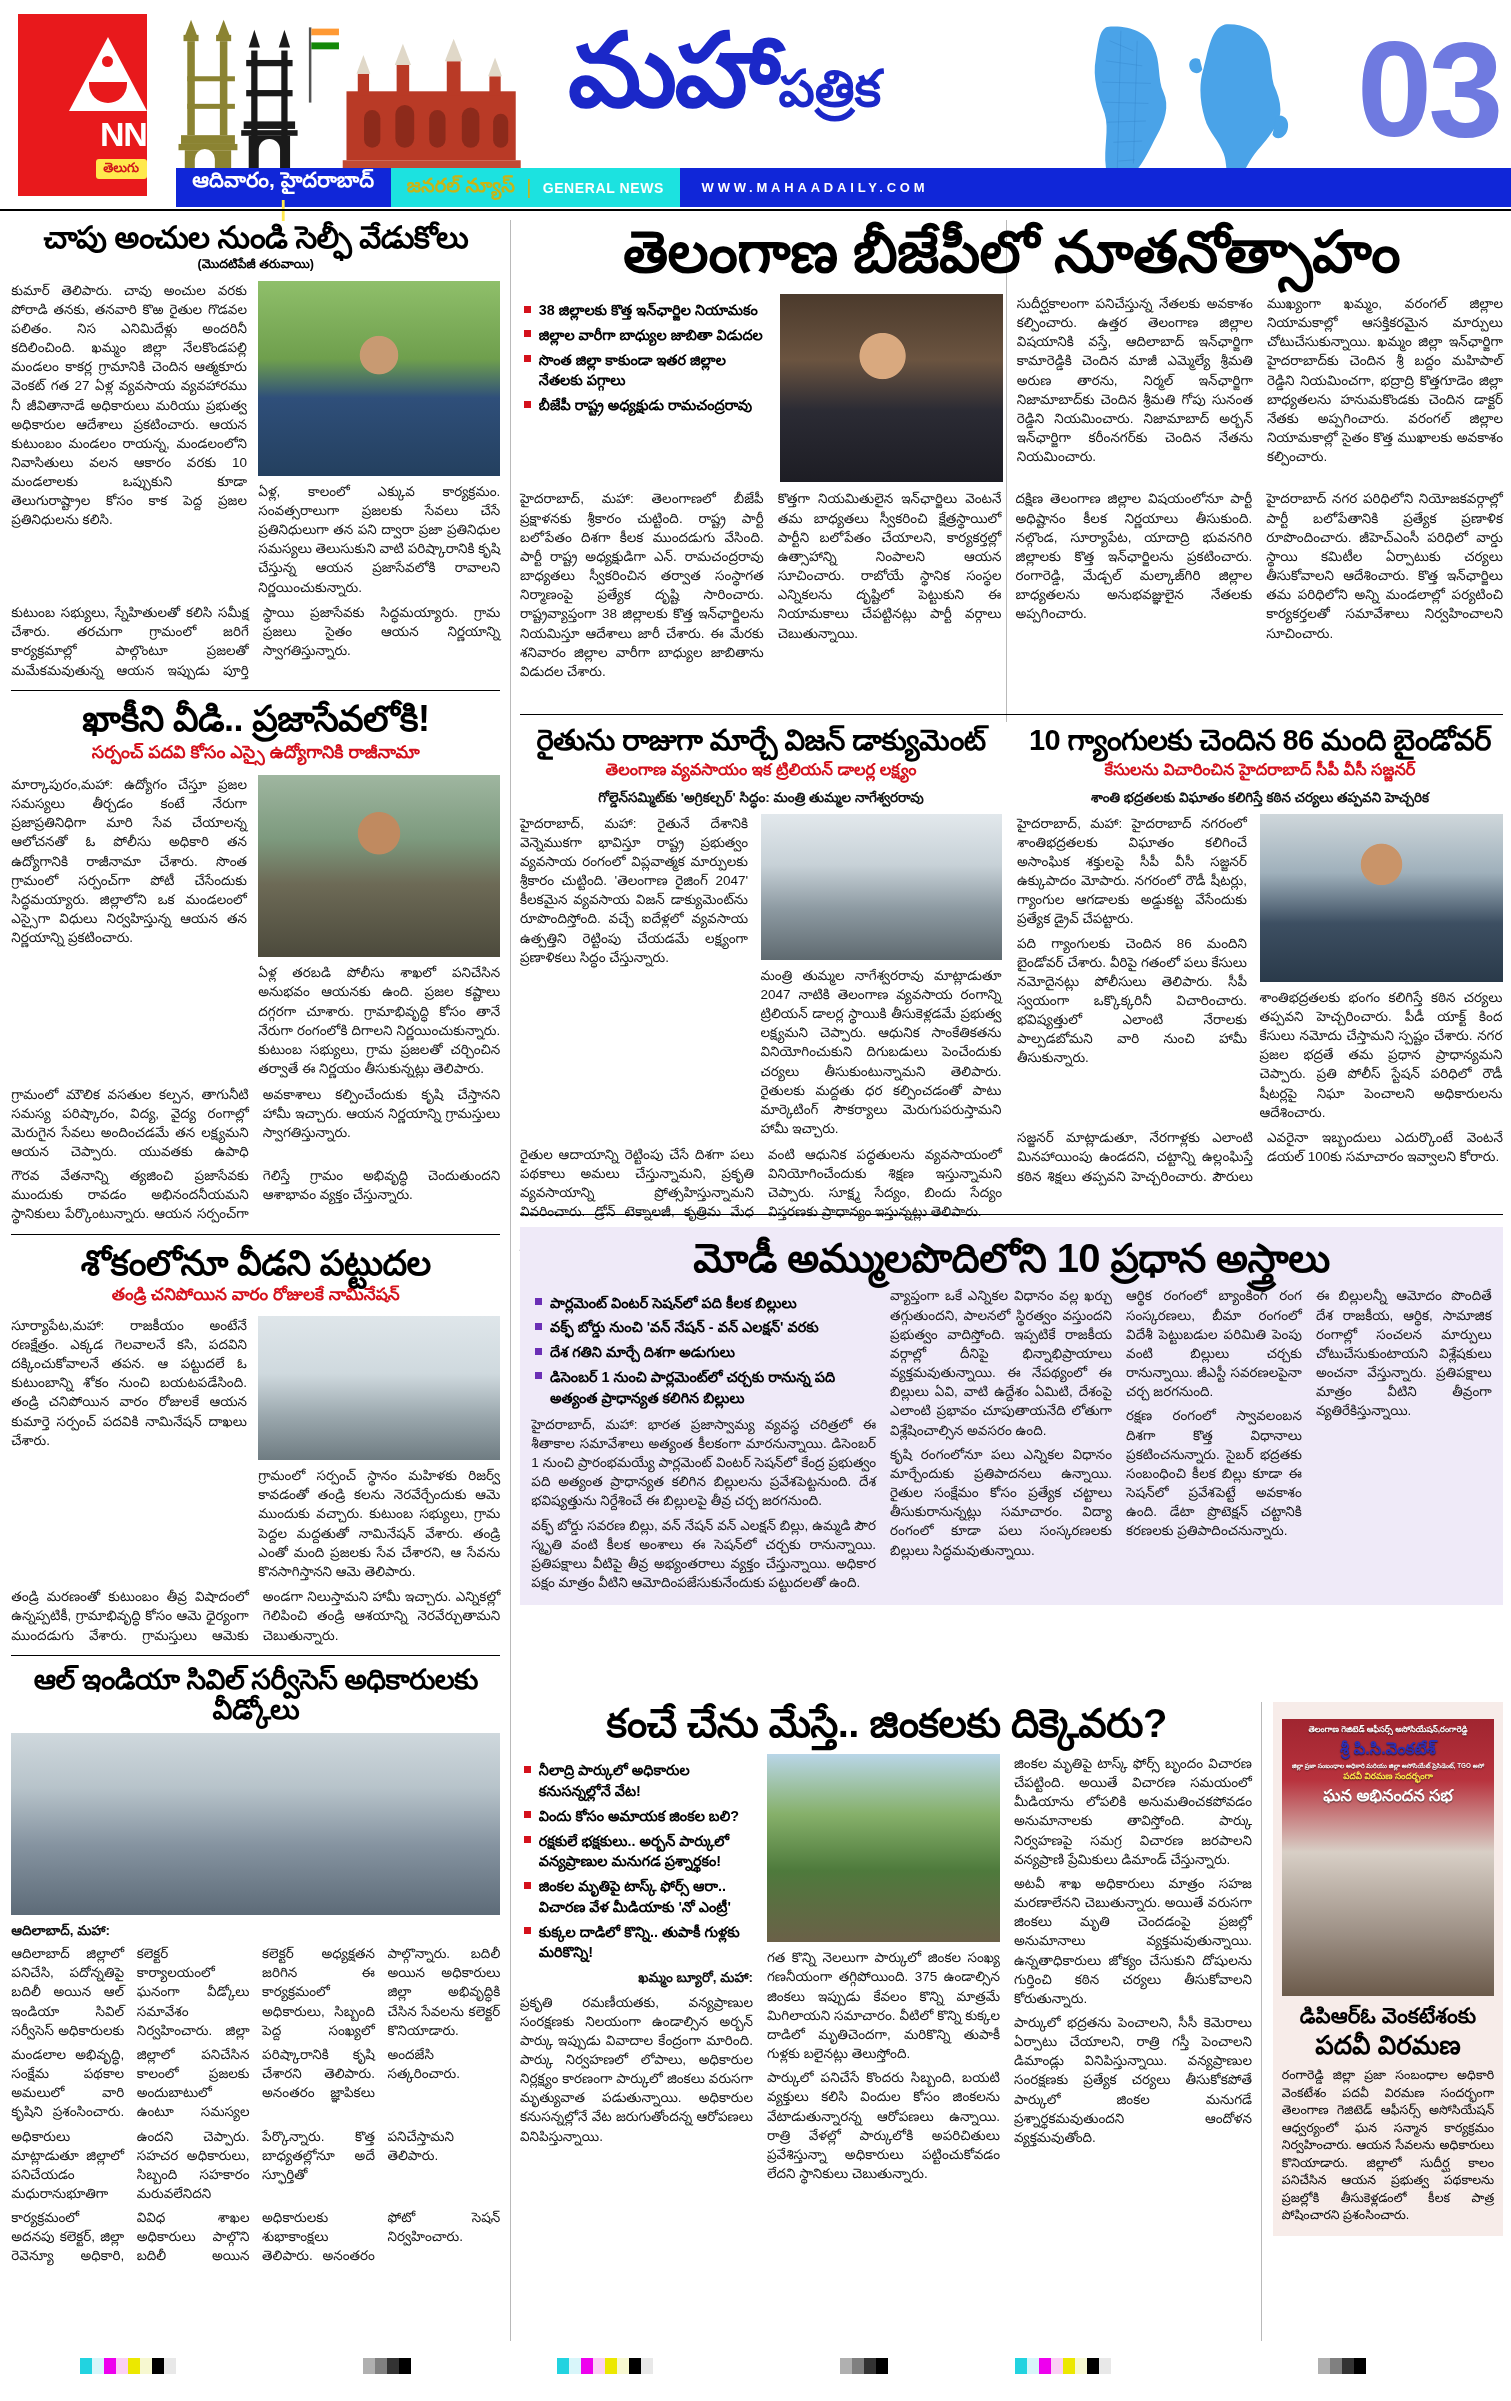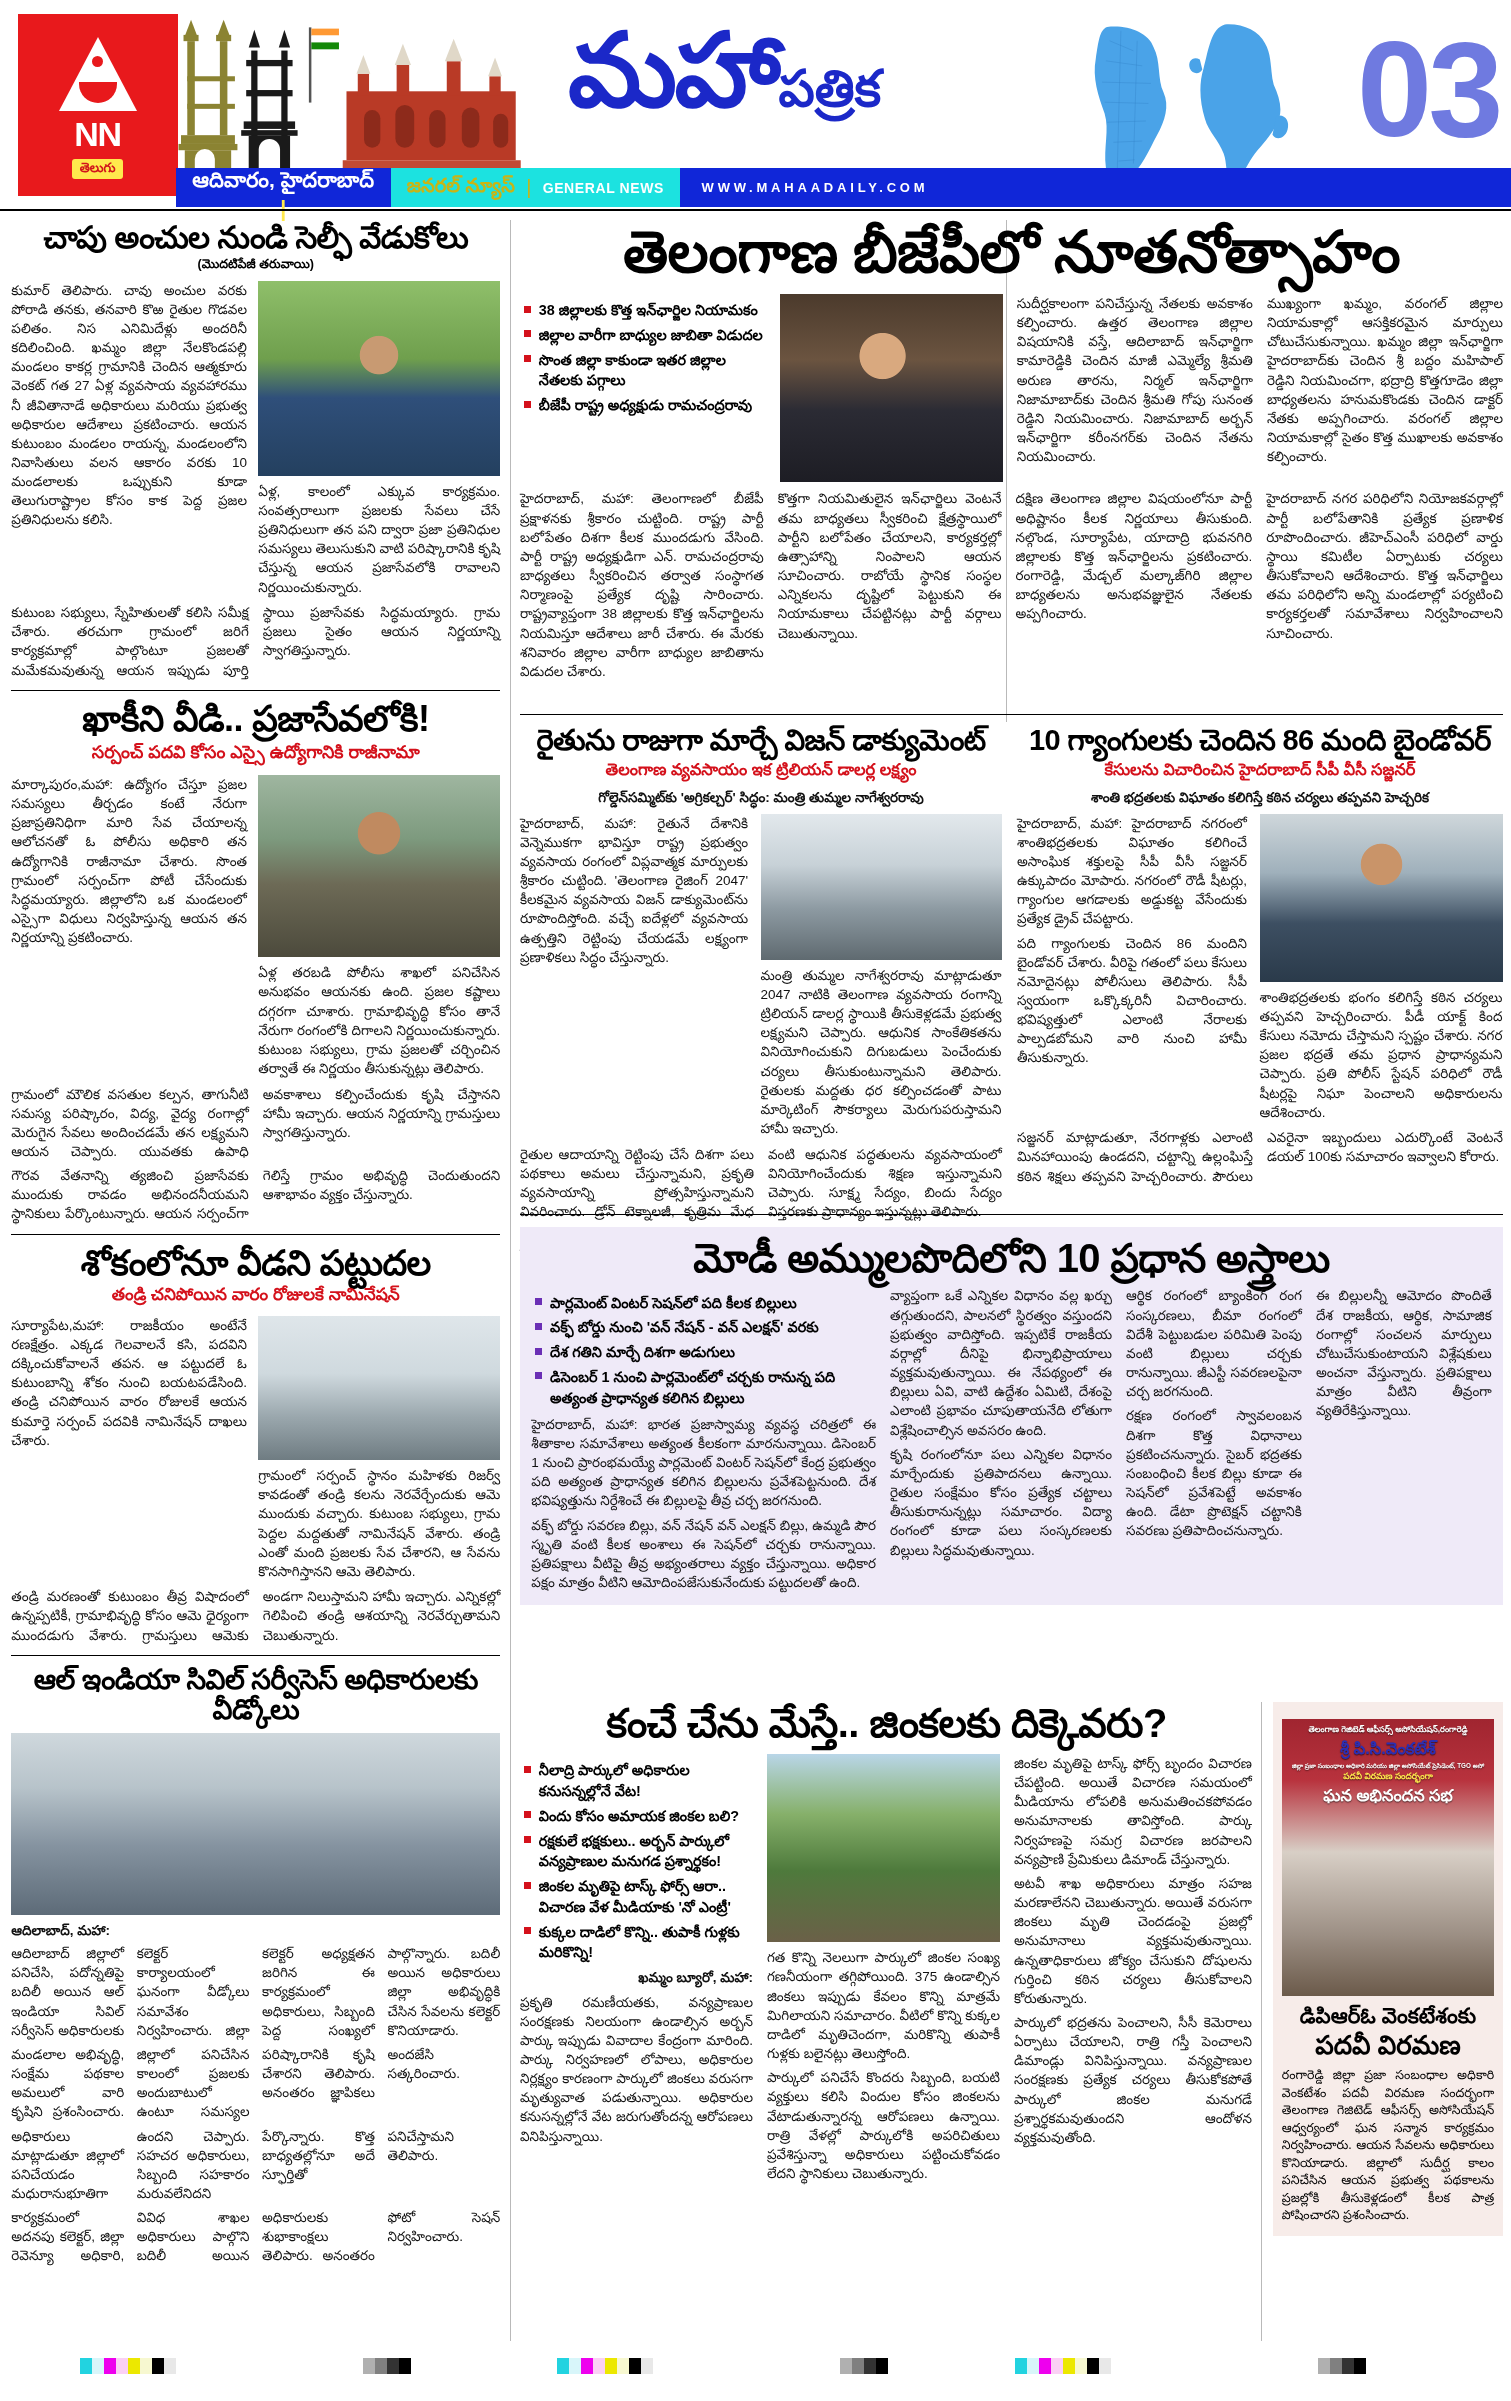--- a/index.html
+++ b/index.html
@@ -15,9 +15,9 @@
   
   .masthead { position:relative; width:1512px; height:207px; }
   .logo-box {
-    position:absolute; left:17.6px; top:14px; width:160px; height:182px;
+    position:absolute; left:17.6px; top:14px; width:129px; height:182px;
     background:#e8191c;
-    display:flex; flex-direction:column; align-items:center; justify-content:center;
+    display:flex; flex-direction:column; align-items:flex-end; justify-content:center;
   }
   .logo-a {
     width:0;height:0;border-left:39px solid transparent;border-right:39px solid transparent;

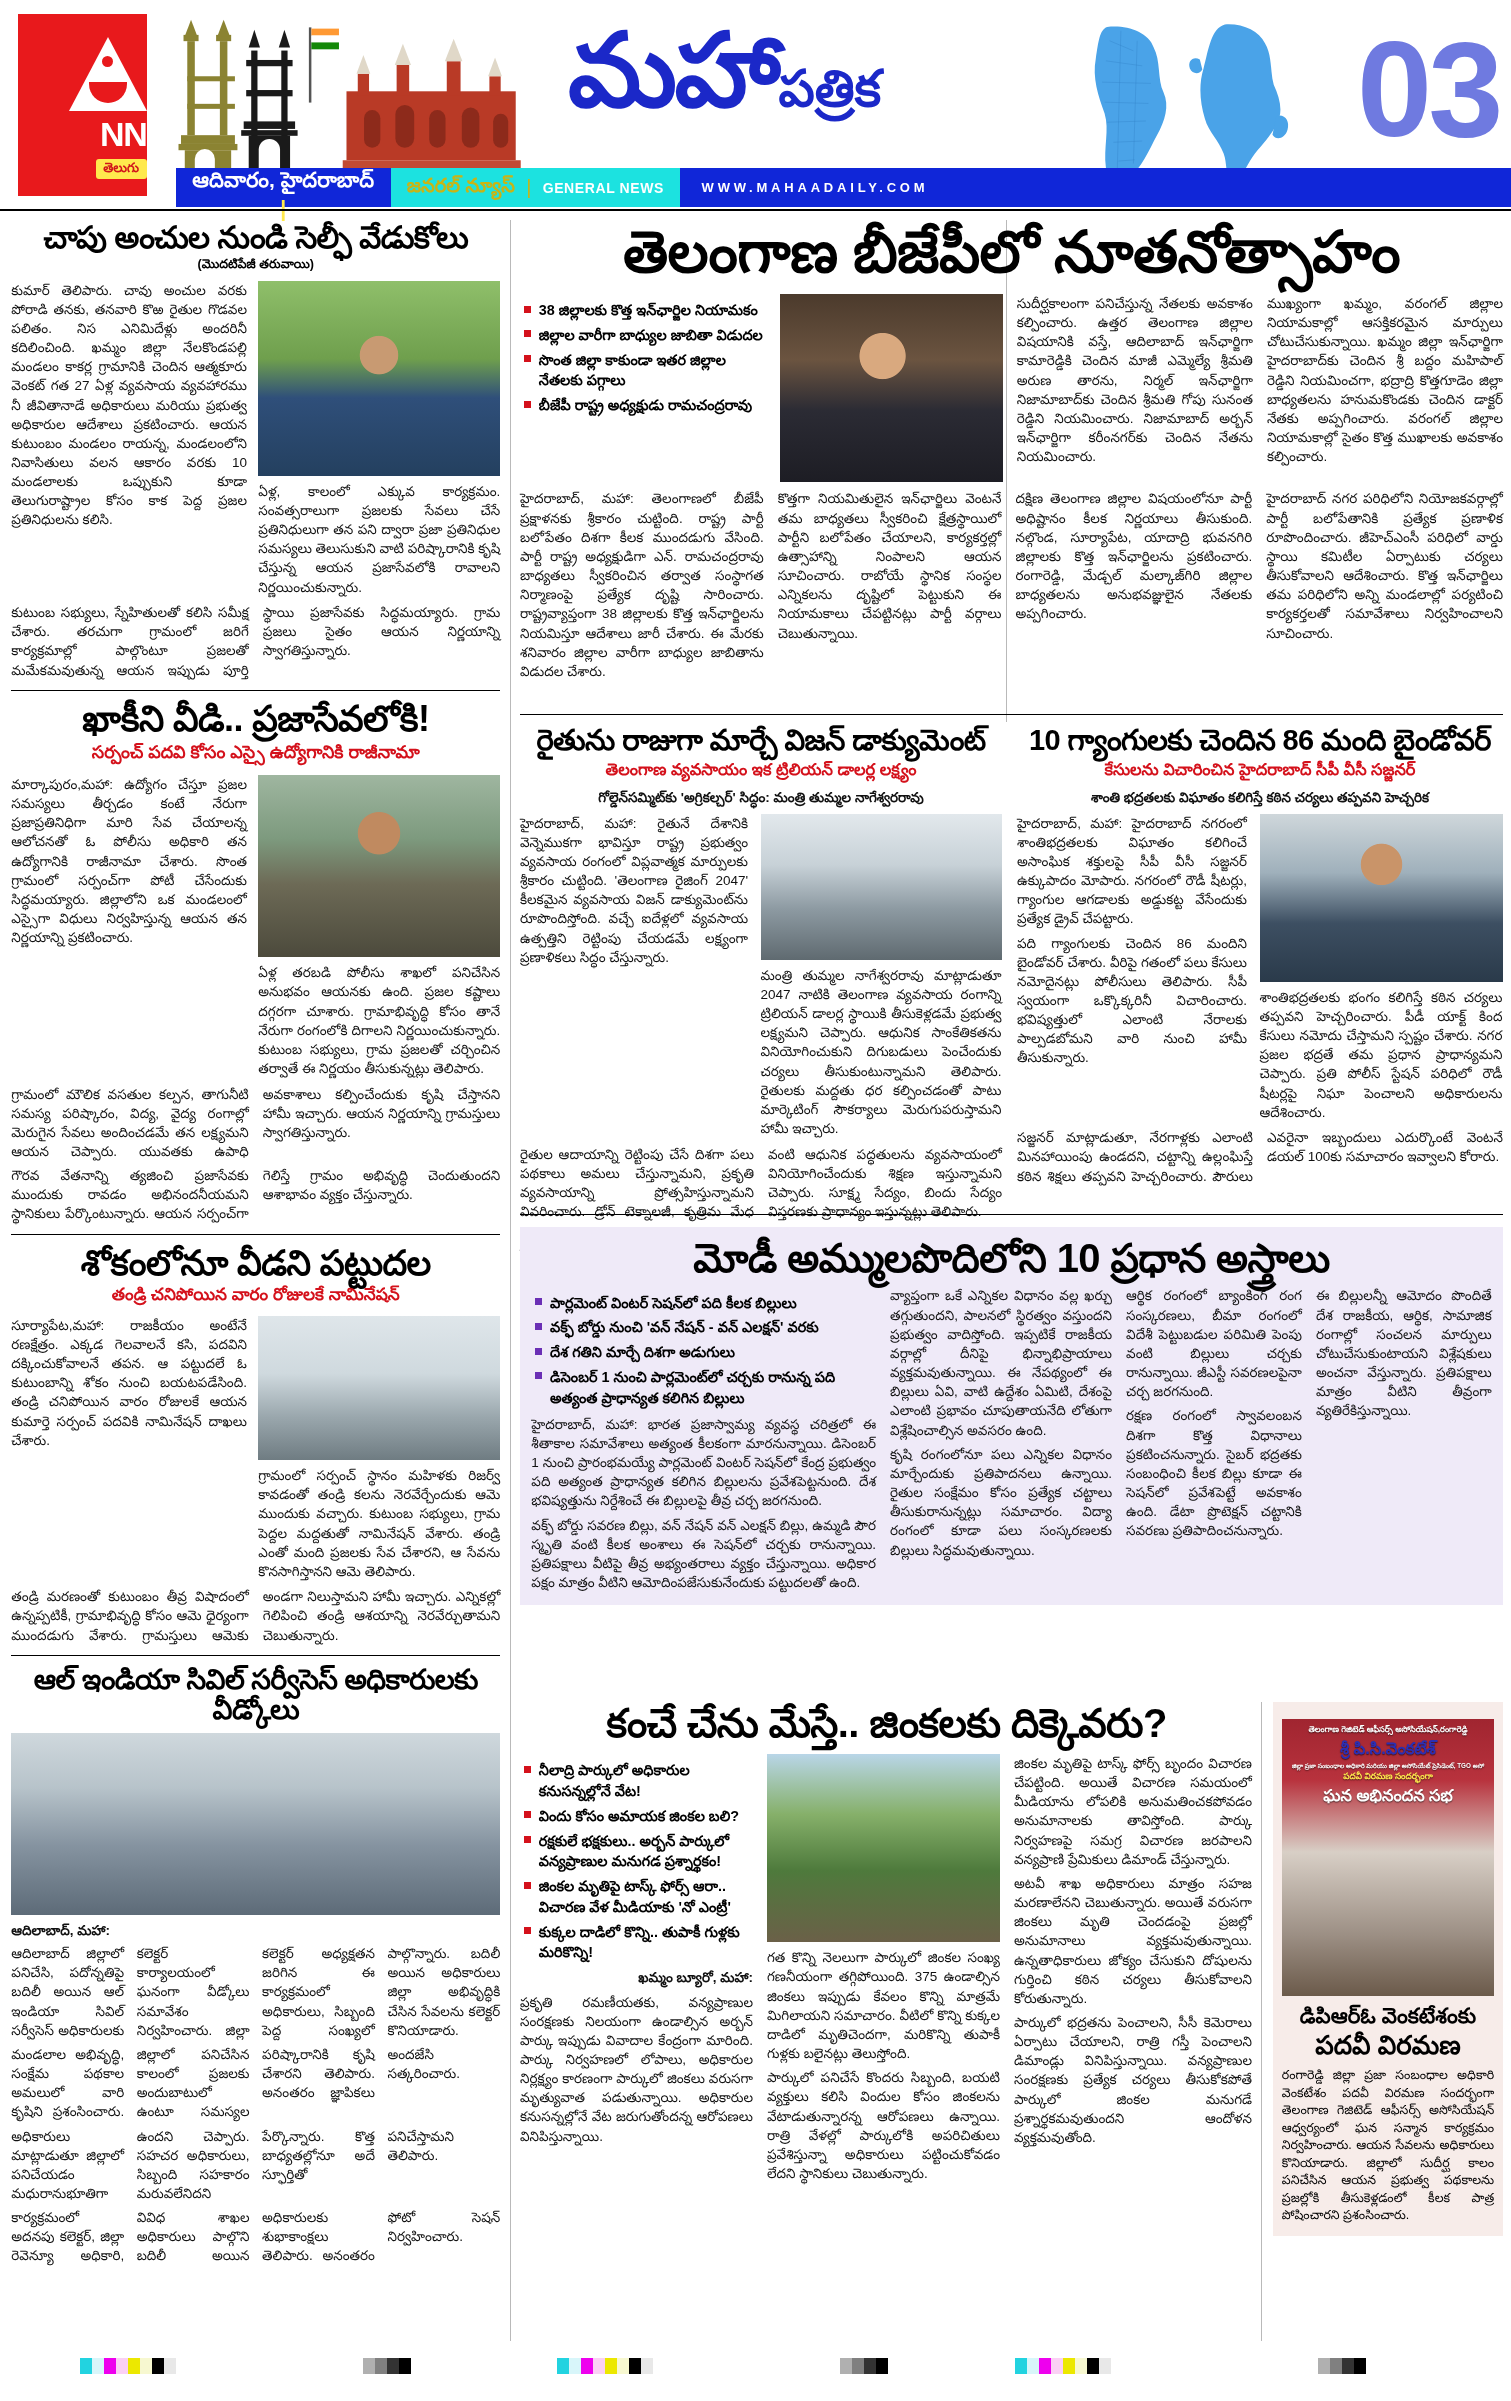--- a/index.html
+++ b/index.html
@@ -433,7 +433,7 @@
       </div>
       <div style="width:179px;">
         <p class="body-txt">ఆర్థిక రంగంలో బ్యాంకింగ్ రంగ సంస్కరణలు, బీమా రంగంలో విదేశీ పెట్టుబడుల పరిమితి పెంపు వంటి బిల్లులు చర్చకు రానున్నాయి. జీఎస్టీ సవరణలపైనా చర్చ జరగనుంది.</p>
-        <p class="body-txt" style="margin-top:5px;">రక్షణ రంగంలో స్వావలంబన దిశగా కొత్త విధానాలు ప్రకటించనున్నారు. సైబర్ భద్రతకు సంబంధించి కీలక బిల్లు కూడా ఈ సెషన్‌లో ప్రవేశపెట్టే అవకాశం ఉంది. డేటా ప్రొటెక్షన్ చట్టానికి సవరణు ప్రతిపాదించనున్నారు.</p>
+        <p class="body-txt" style="margin-top:5px;">రక్షణ రంగంలో స్వావలంబన దిశగా కొత్త విధానాలు ప్రకటించనున్నారు. సైబర్ భద్రతకు సంబంధించి కీలక బిల్లు కూడా ఈ సెషన్‌లో ప్రవేశపెట్టే అవకాశం ఉంది. డేటా ప్రొటెక్షన్ చట్టానికి కరణలకు ప్రతిపాదించనున్నారు.</p>
       </div>
       <div style="width:179px;">
         <p class="body-txt">ఈ బిల్లులన్నీ ఆమోదం పొందితే దేశ రాజకీయ, ఆర్థిక, సామాజిక రంగాల్లో సంచలన మార్పులు చోటుచేసుకుంటాయని విశ్లేషకులు అంచనా వేస్తున్నారు. ప్రతిపక్షాలు మాత్రం వీటిని తీవ్రంగా వ్యతిరేకిస్తున్నాయి.</p>

